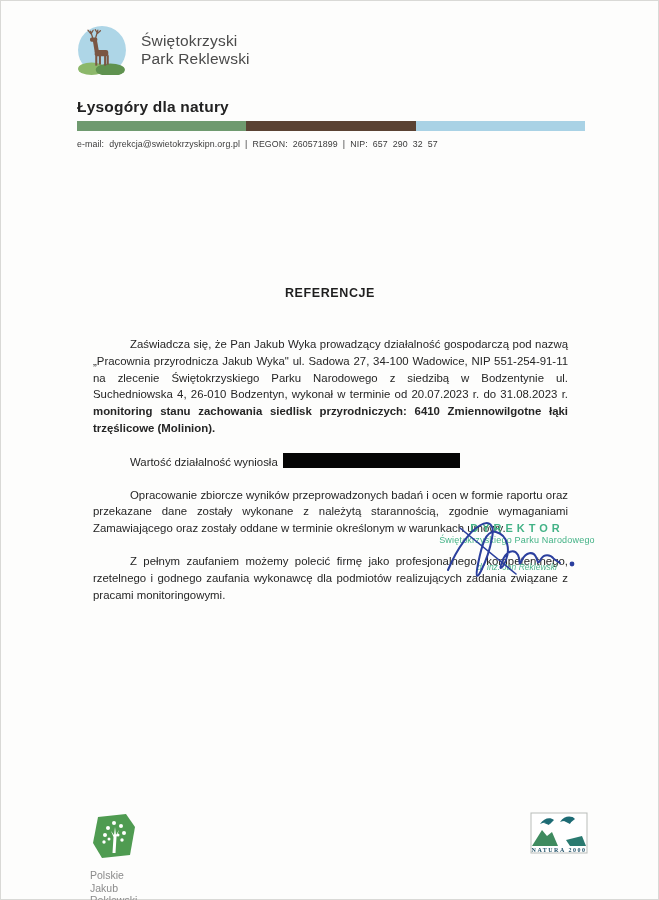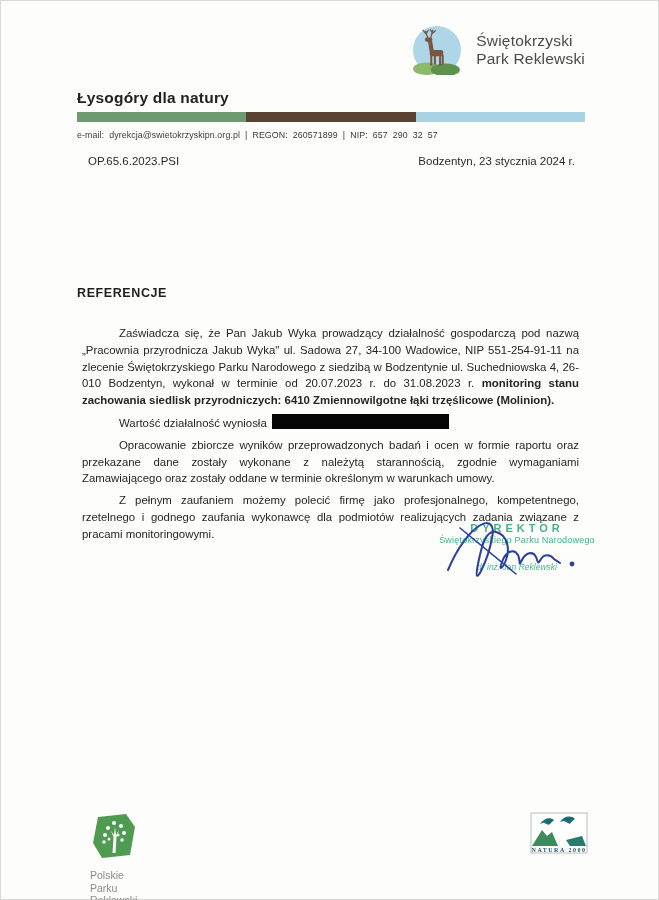--- a/index.html
+++ b/index.html
@@ -15,7 +15,7 @@
   }
   
   .header{position:absolute;left:77px;top:25px;width:508px;}
-  .logo-row{display:flex;align-items:center;gap:14px;justify-content:flex-end;}
+  .logo-row{display:flex;align-items:center;gap:14px;}
   .logo-circle{width:50px;height:50px;flex:0 0 auto;}
   .org-name{font-size:15.5px;line-height:18px;color:#4a4a4a;letter-spacing:.2px;}
   .tagline{margin-top:14px;font-size:15.5px;font-weight:bold;color:#222;letter-spacing:.2px;}

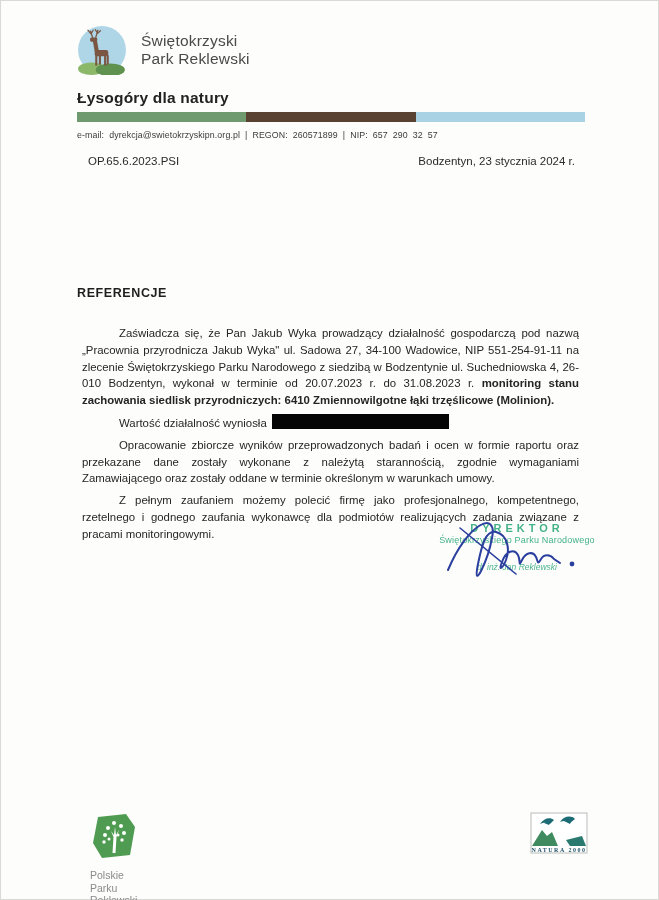--- a/index.html
+++ b/index.html
@@ -18,7 +18,7 @@
   .logo-row{display:flex;align-items:center;gap:14px;}
   .logo-circle{width:50px;height:50px;flex:0 0 auto;}
   .org-name{font-size:15.5px;line-height:18px;color:#4a4a4a;letter-spacing:.2px;}
-  .tagline{margin-top:14px;font-size:15.5px;font-weight:bold;color:#222;letter-spacing:.2px;}
+  .tagline{margin-top:23px;font-size:15.5px;font-weight:bold;color:#222;letter-spacing:.2px;}
   .brand-bar{display:flex;height:10px;margin-top:5px;width:508px;}
   .brand-bar div{height:10px;flex:1;}
   .contacts{margin-top:8px;font-size:8.8px;line-height:11.5px;color:#3a3a3a;word-spacing:2.5px;letter-spacing:.1px;}

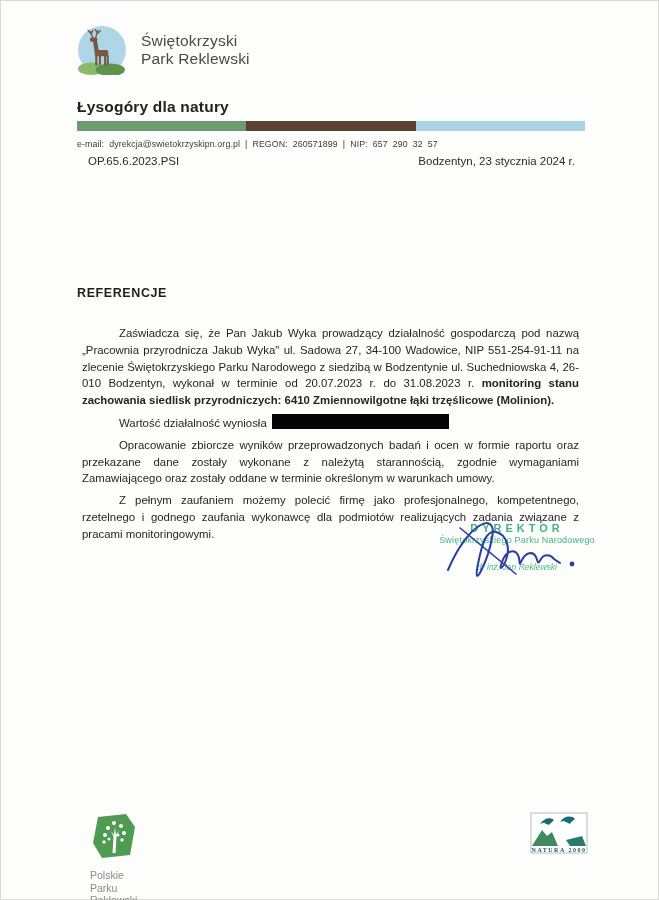--- a/index.html
+++ b/index.html
@@ -83,10 +83,6 @@
     </div>
   </div>
 
-  <div class="ref-row">
-    <span>OP.65.6.2023.PSI</span>
-    <span>Bodzentyn, 23 stycznia 2024 r.</span>
-  </div>
 
   <div class="doc-title">REFERENCJE</div>
 

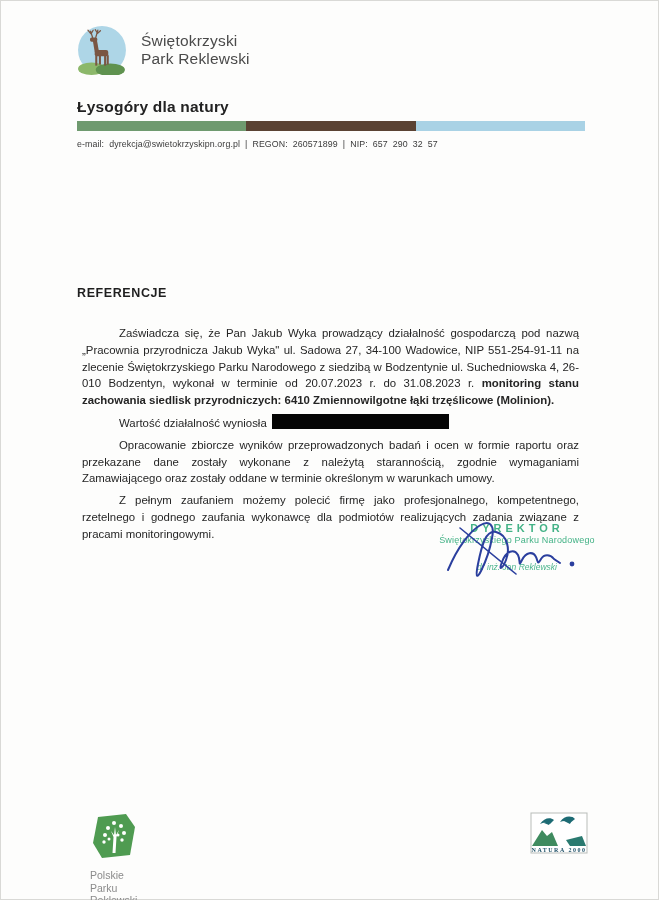--- a/index.html
+++ b/index.html
@@ -25,7 +25,7 @@
   
   .ref-row{position:absolute;left:88px;top:155px;width:487px;display:flex;justify-content:space-between;font-size:11.5px;color:#2b2b2b;}
   
-  .doc-title{position:absolute;left:77px;top:286px;width:506px;text-align:left;font-size:12.5px;font-weight:bold;letter-spacing:.6px;color:#1f1f1f;}
+  .doc-title{position:absolute;left:77px;top:286px;width:506px;text-align:center;font-size:12.5px;font-weight:bold;letter-spacing:.6px;color:#1f1f1f;}
   .body-text{position:absolute;left:77px;top:320px;width:507px;font-size:11.4px;line-height:16.8px;color:#252525;text-align:justify;}
   .body-text p{margin:5px;text-indent:37px;}
   .bold{font-weight:bold;}

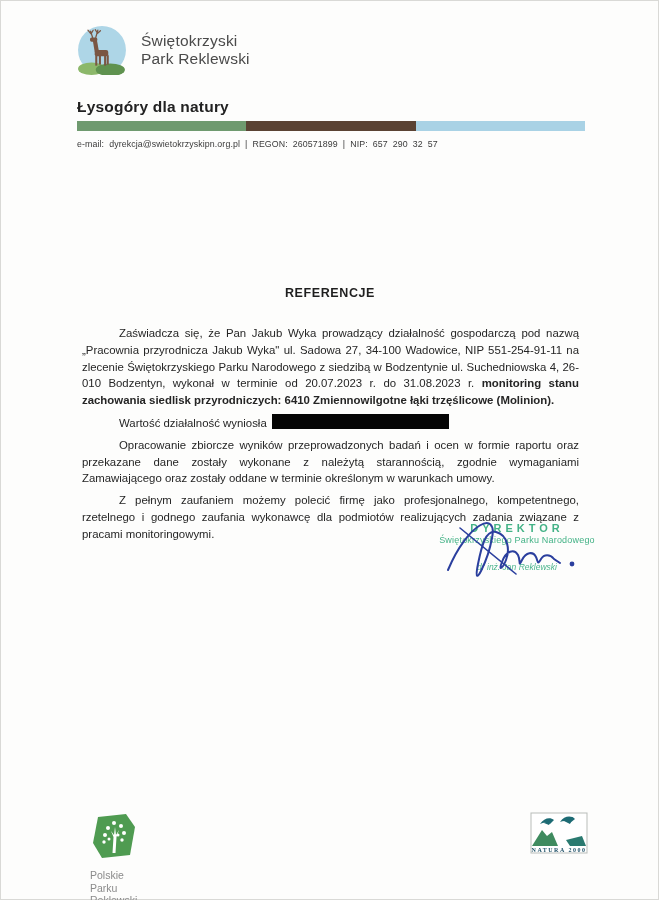--- a/index.html
+++ b/index.html
@@ -27,7 +27,7 @@
   
   .doc-title{position:absolute;left:77px;top:286px;width:506px;text-align:center;font-size:12.5px;font-weight:bold;letter-spacing:.6px;color:#1f1f1f;}
   .body-text{position:absolute;left:77px;top:320px;width:507px;font-size:11.4px;line-height:16.8px;color:#252525;text-align:justify;}
-  .body-text p{margin:5px;text-indent:37px;}
+  .body-text p{margin:16px;text-indent:37px;}
   .bold{font-weight:bold;}
   .redact{display:inline-block;width:177px;height:15px;background:#050505;vertical-align:text-bottom;margin-left:5px;}
   

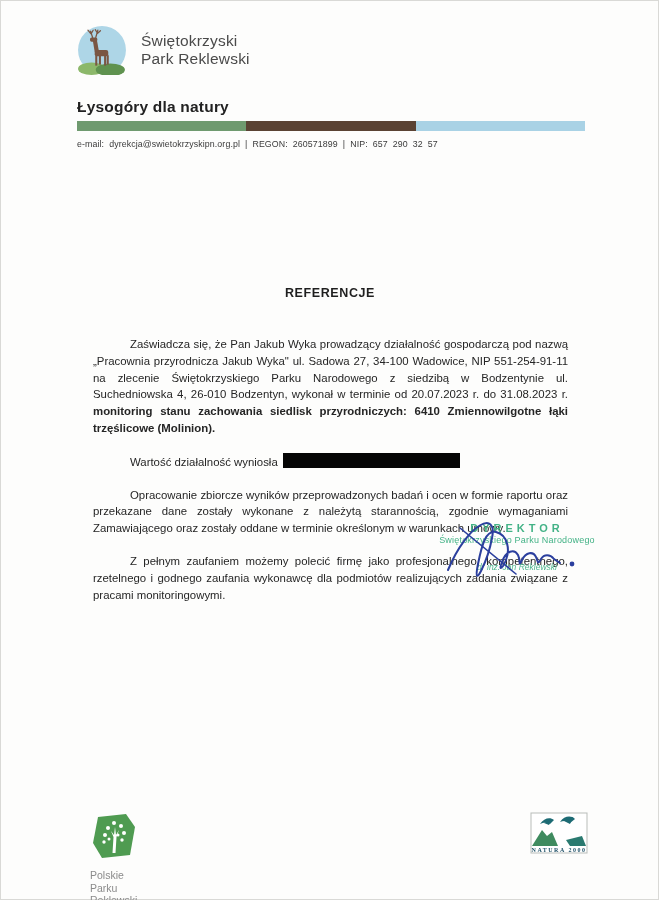--- a/index.html
+++ b/index.html
@@ -124,7 +124,7 @@
     </svg>
     <div class="ppn-text">
       <div>Polskie</div>
-      <div>Parku</div>
+      <div>Jakub</div>
       <div>Reklewski</div>
     </div>
   </div>

